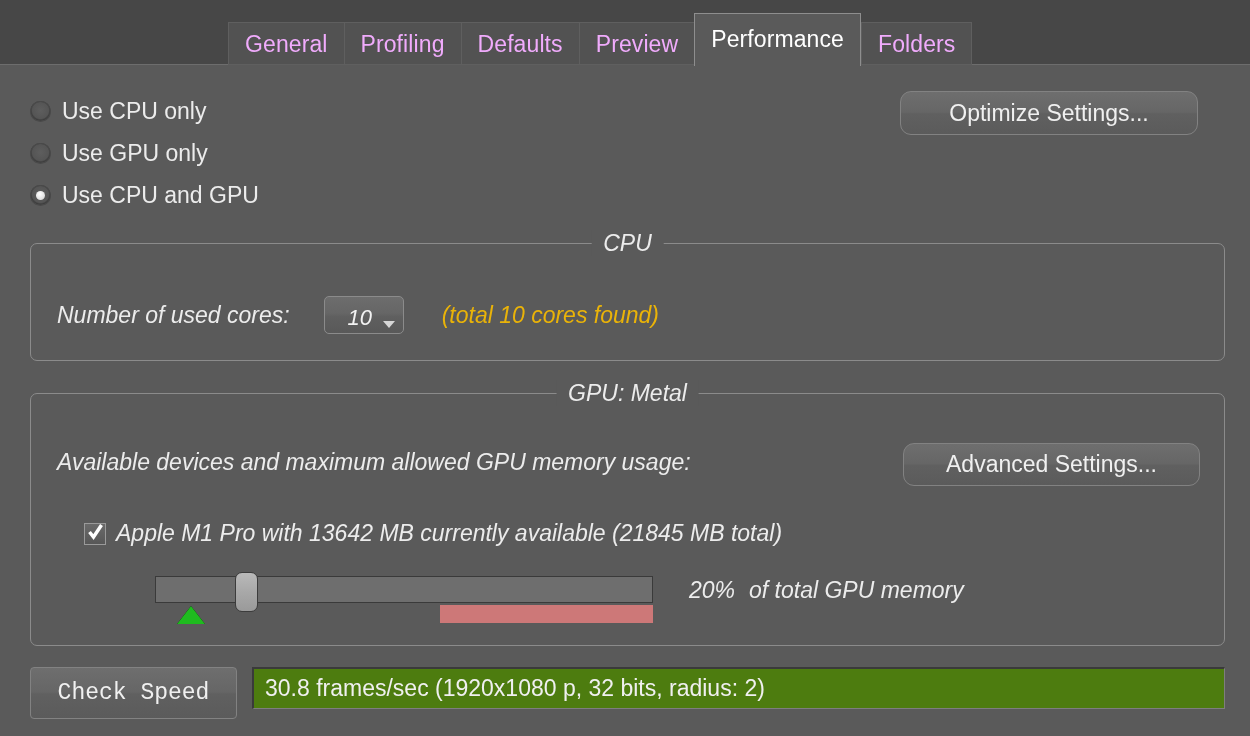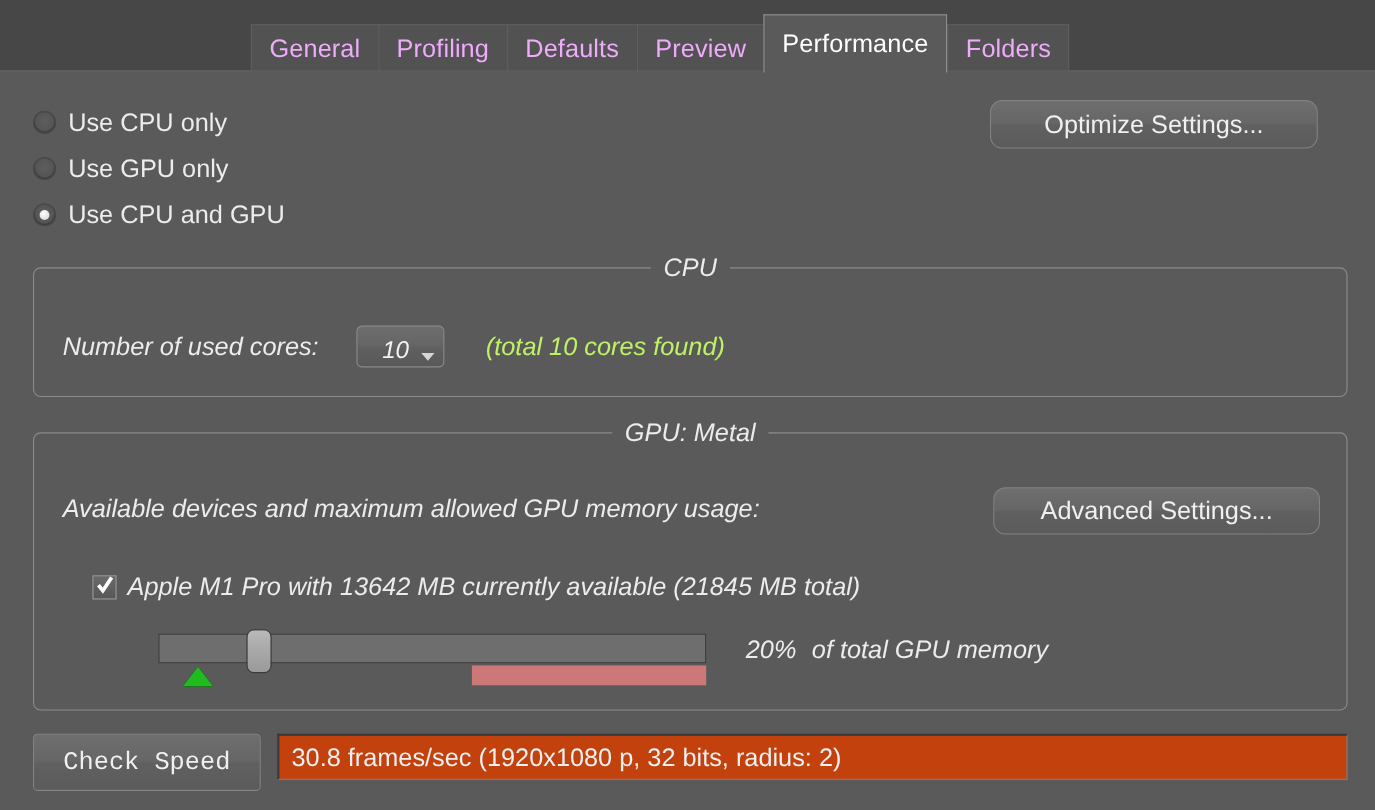--- a/index.html
+++ b/index.html
@@ -212,7 +212,7 @@
     border-right: 6px solid transparent;
     border-top: 7px solid #d6d6d6;
   }
-  .cpu-total { font-size: 23px; color: #bef264; }
+  .cpu-total { font-size: 23px; color: #eab308; }
 
   
   .gpu-desc {

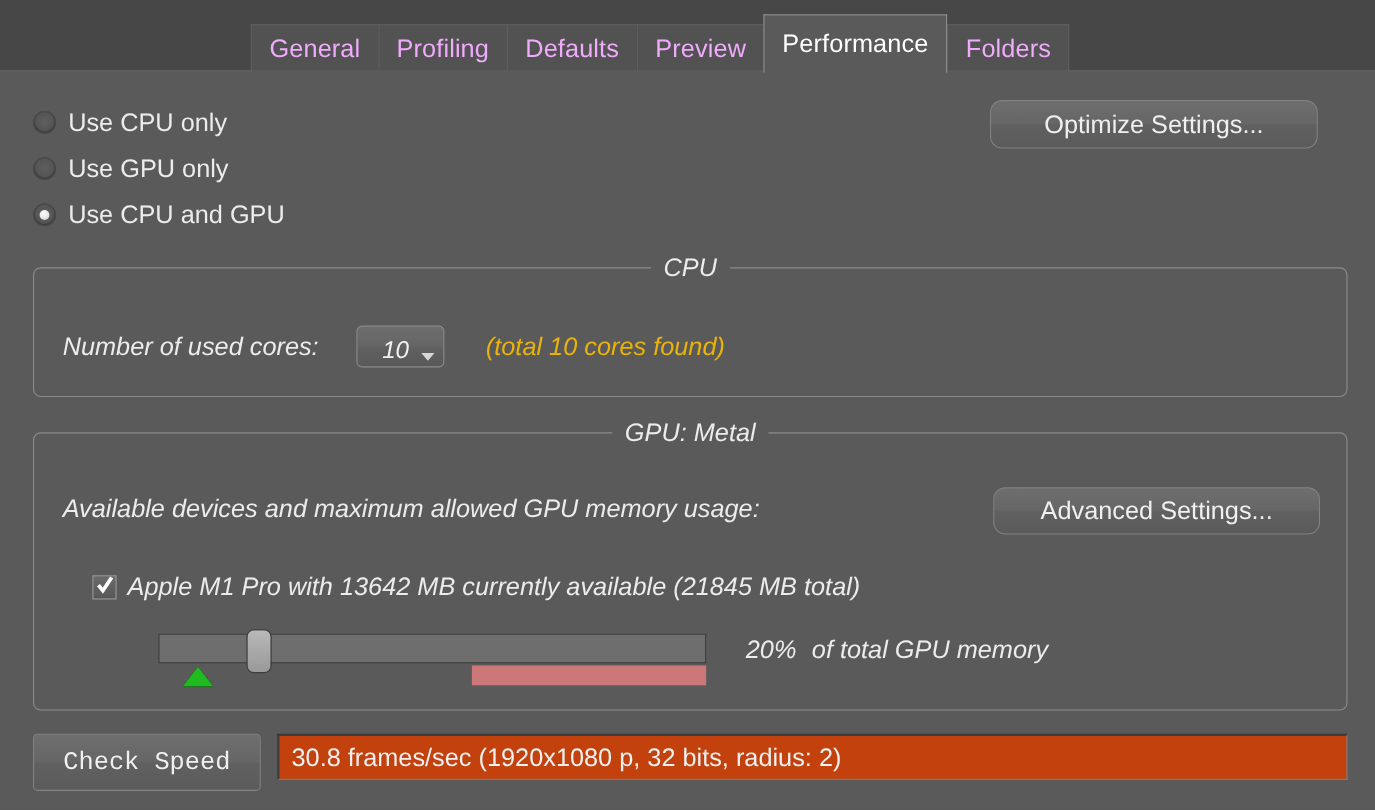--- a/index.html
+++ b/index.html
@@ -253,7 +253,7 @@
   
   .slider-wrap {
     position: absolute;
-    left: 113px;
+    left: 124px;
     top: 182px;
     width: 1060px;
     height: 52px;

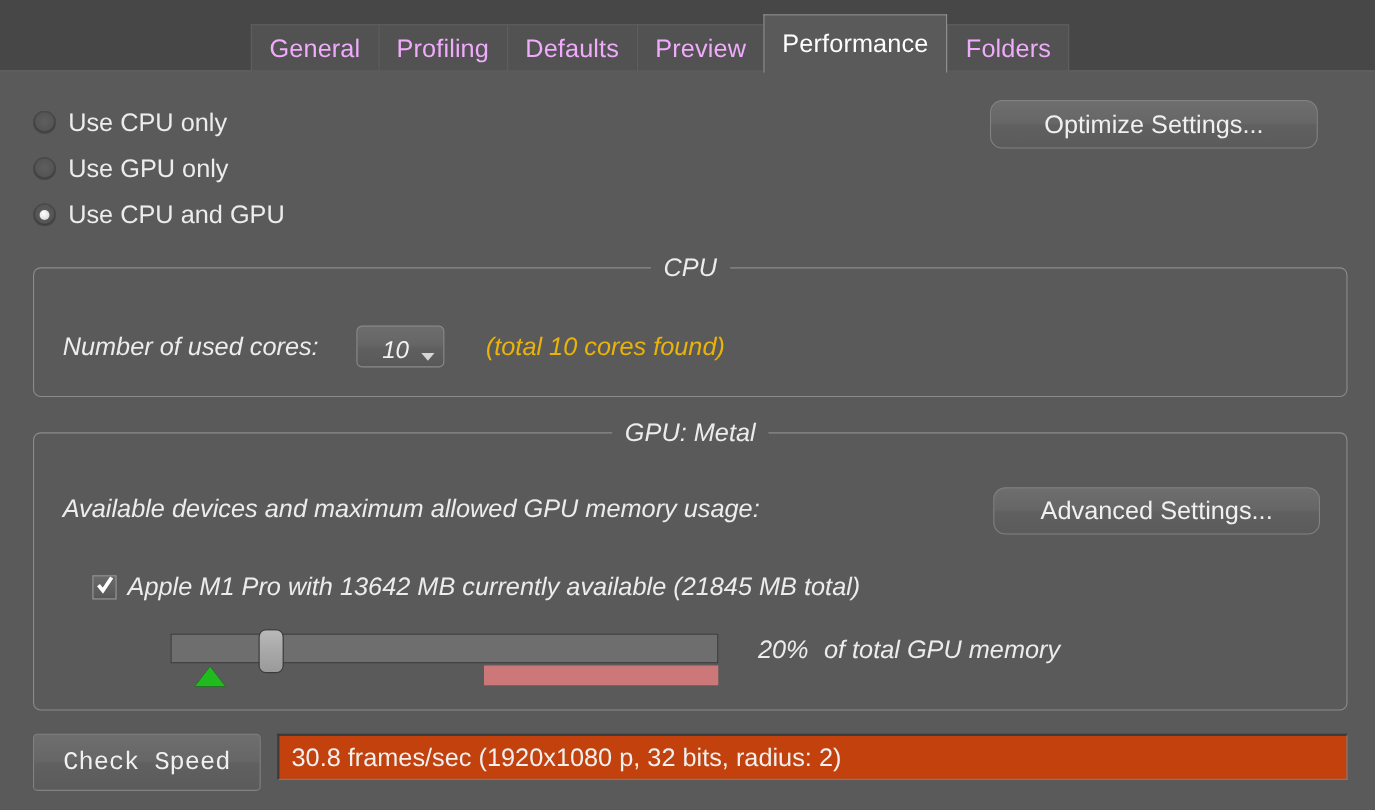--- a/index.html
+++ b/index.html
@@ -322,7 +322,7 @@
     top: 602px;
     width: 973px;
     height: 42px;
-    background: #c2410c;
+    background: #4d7c0f;
     border: 1px solid #7e7e7e;
     border-left: 2px solid #3a3a3a;
     border-top: 2px solid #3a3a3a;

